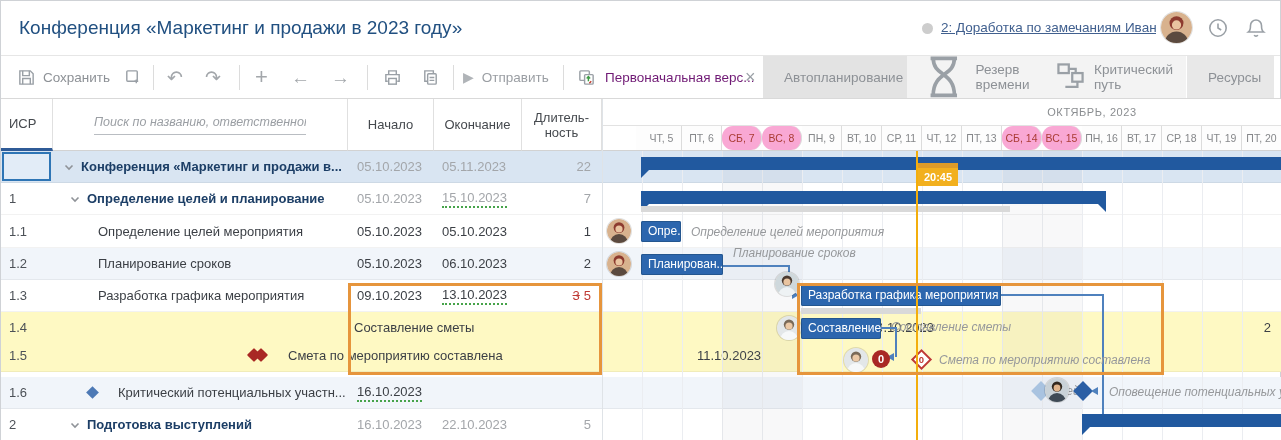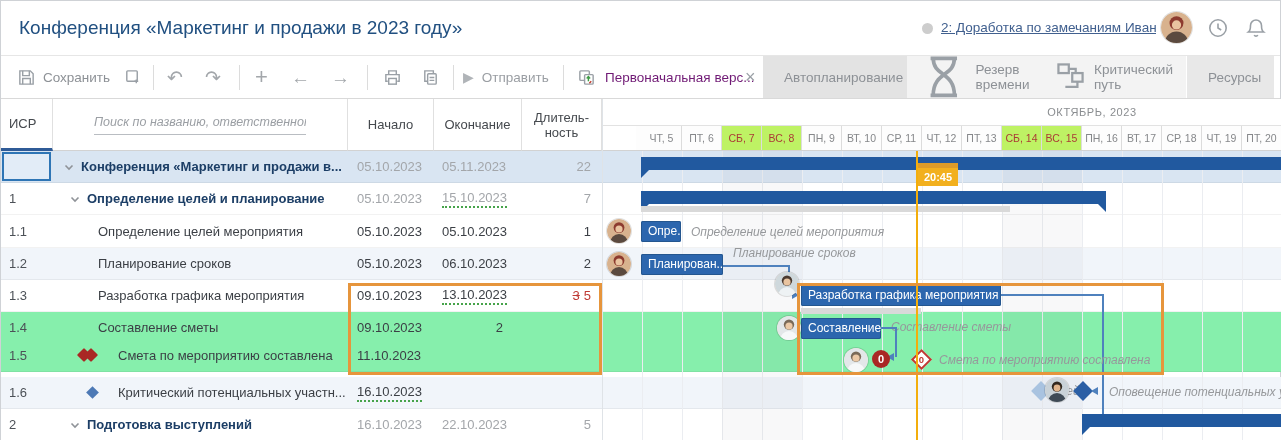--- a/index.html
+++ b/index.html
@@ -38,7 +38,7 @@
   .g-month span{position:absolute;left:400px;top:7px;width:180px;text-align:center;font-size:11px;color:#8a8d90;letter-spacing:.6px;}
   .g-days{position:absolute;left:601px;top:27px;width:680px;height:25px;border-bottom:1px solid #d2d2d2;box-sizing:border-box;}
   .day-cell{position:absolute;top:0;width:40px;height:24px;box-sizing:border-box;border-right:1px solid #dcdcdc;font-size:10.5px;color:#85878a;display:flex;align-items:center;justify-content:center;background:#fdfdfd;white-space:nowrap;}
-  .day-cell.wkd{background:#bef264;color:#aa3c35;}
+  .day-cell.wkd{background:#f9a8d4;color:#aa3c35;border-radius:11px;}
 
   
   .trow{position:absolute;left:0;width:1281px;box-sizing:border-box;border-bottom:1px solid rgba(0,0,0,.05);display:flex;font-size:13px;color:#3b3f45;}

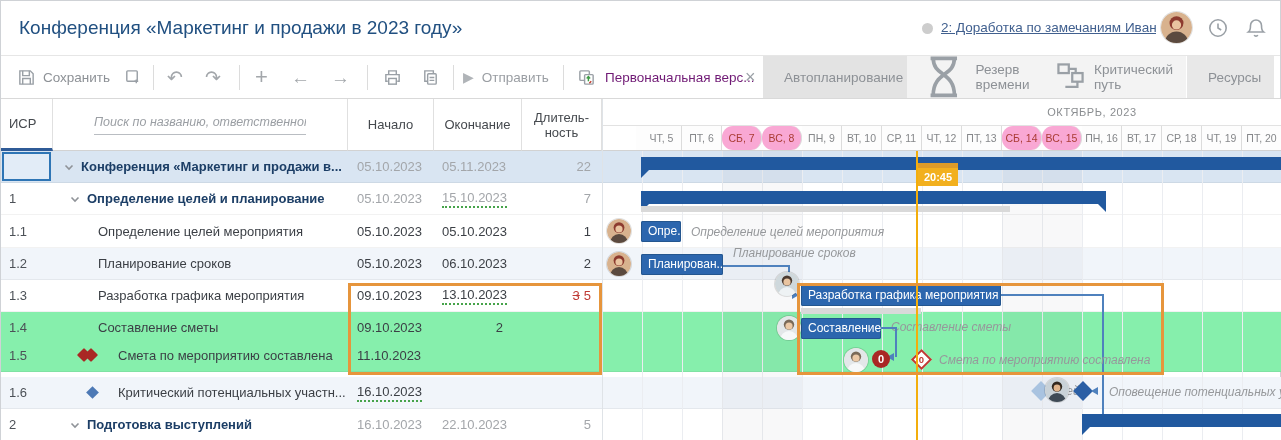--- a/index.html
+++ b/index.html
@@ -42,7 +42,7 @@
 
   
   .trow{position:absolute;left:0;width:1281px;box-sizing:border-box;border-bottom:1px solid rgba(0,0,0,.05);display:flex;font-size:13px;color:#3b3f45;}
-  .r-sel{background:#d9e5f2;} .r-alt{background:#f1f5fa;} .r-grn{background:#86efac;} .r-wht{background:#fff;}
+  .r-sel{background:#d9e5f2;} .r-alt{background:#f1f5fa;} .r-grn{background:#fef9c3;justify-content:space-between;} .r-wht{background:#fff;}
   .cell{box-sizing:border-box;display:flex;align-items:center;}
   .c-wbs{width:52px;padding-left:8px;color:#4c5157;}
   .c-name{width:295px;position:relative;overflow:hidden;white-space:nowrap;}

